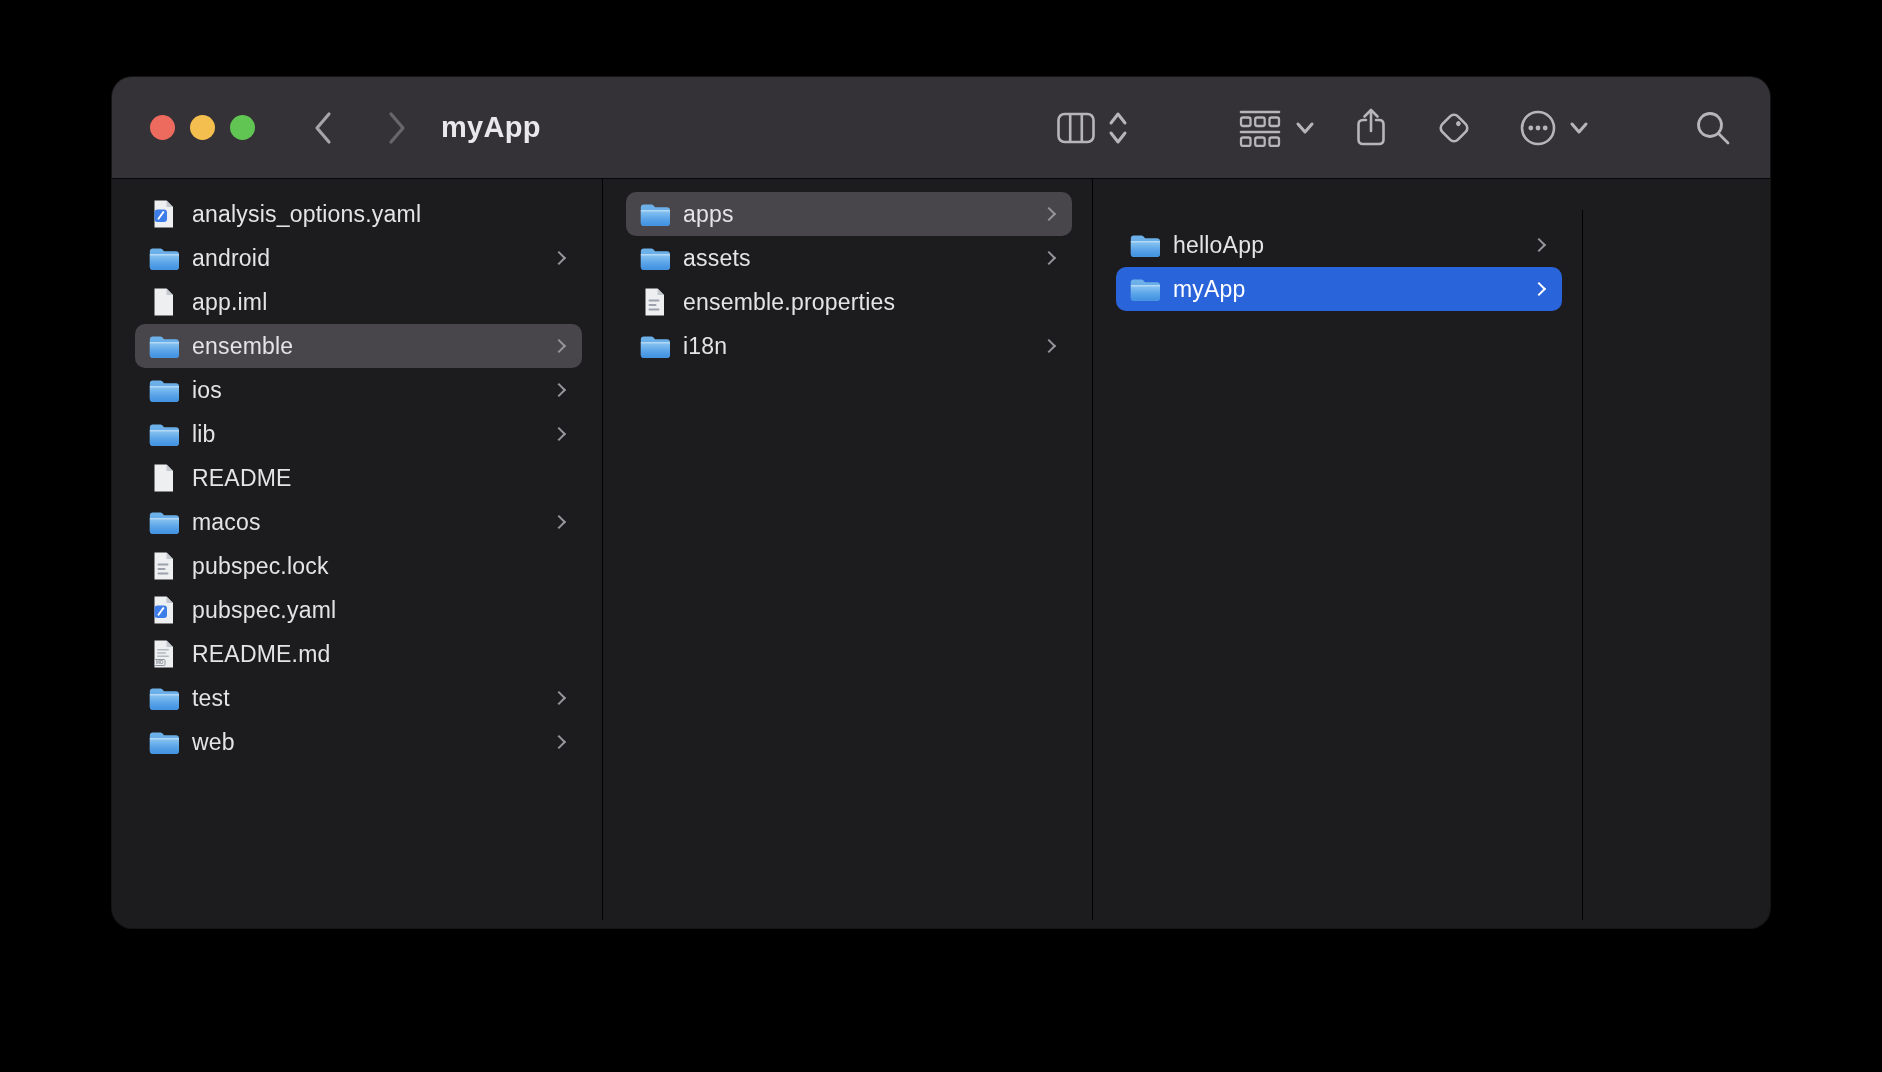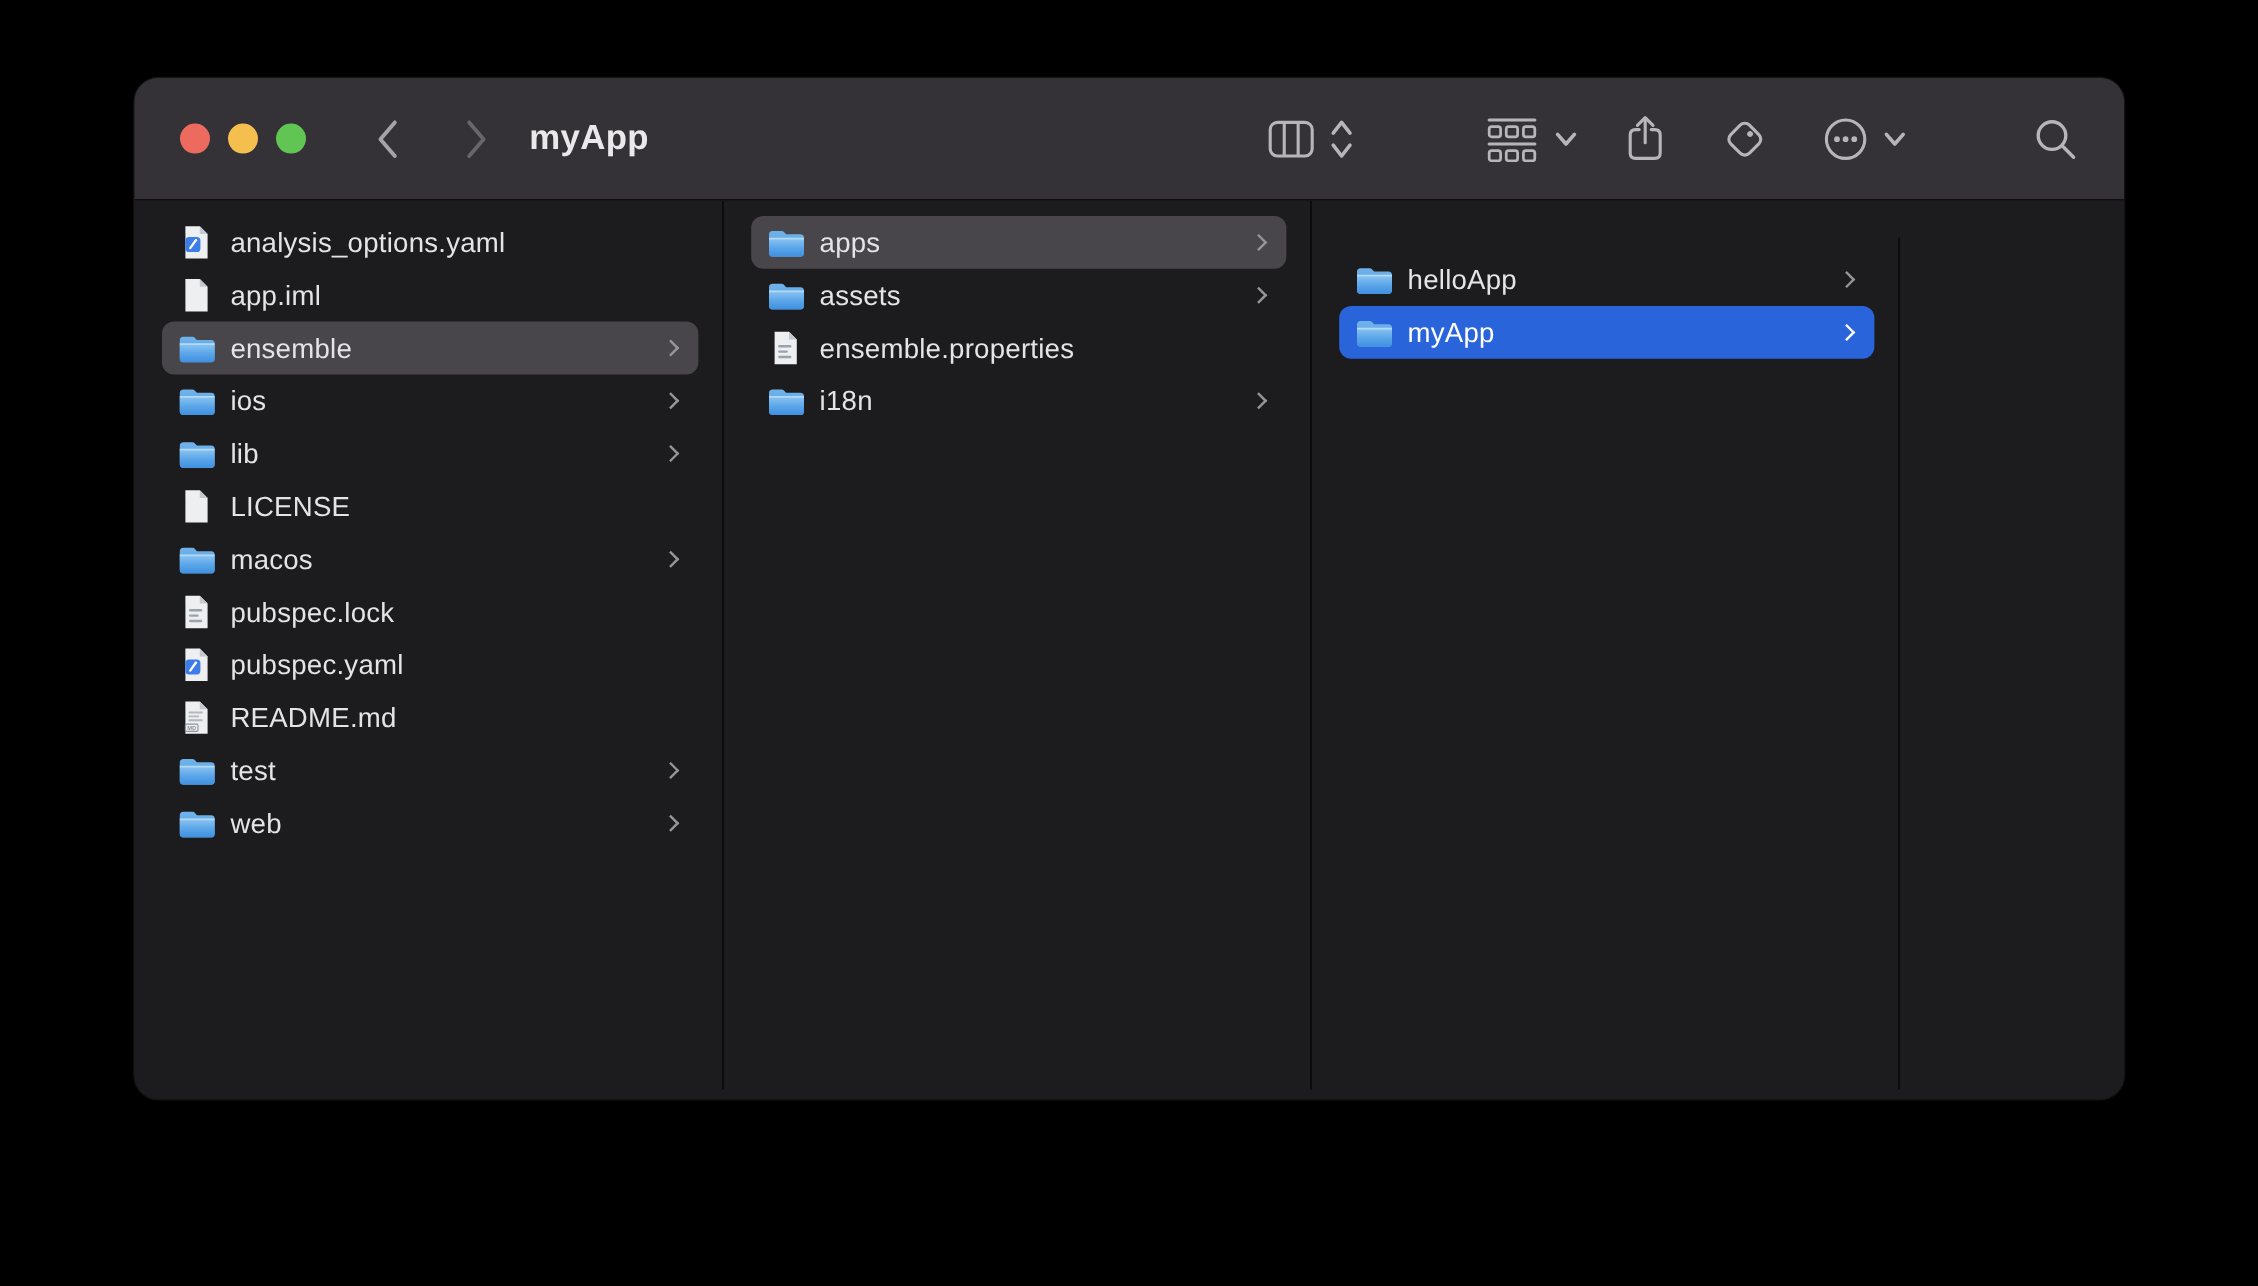--- a/index.html
+++ b/index.html
@@ -7,7 +7,7 @@
               font-family:"Liberation Sans","DejaVu Sans",sans-serif; }
 
   .window {
-    position:absolute; left:112px; top:65px; width:1658px; height:851px;
+    position:absolute; left:112px; top:77px; width:1658px; height:851px;
     background:#1c1b1d; border-radius:20px; overflow:hidden;
     box-shadow:0 0 0 1px rgba(255,255,255,0.08), 0 30px 80px rgba(0,0,0,0.85);
   }

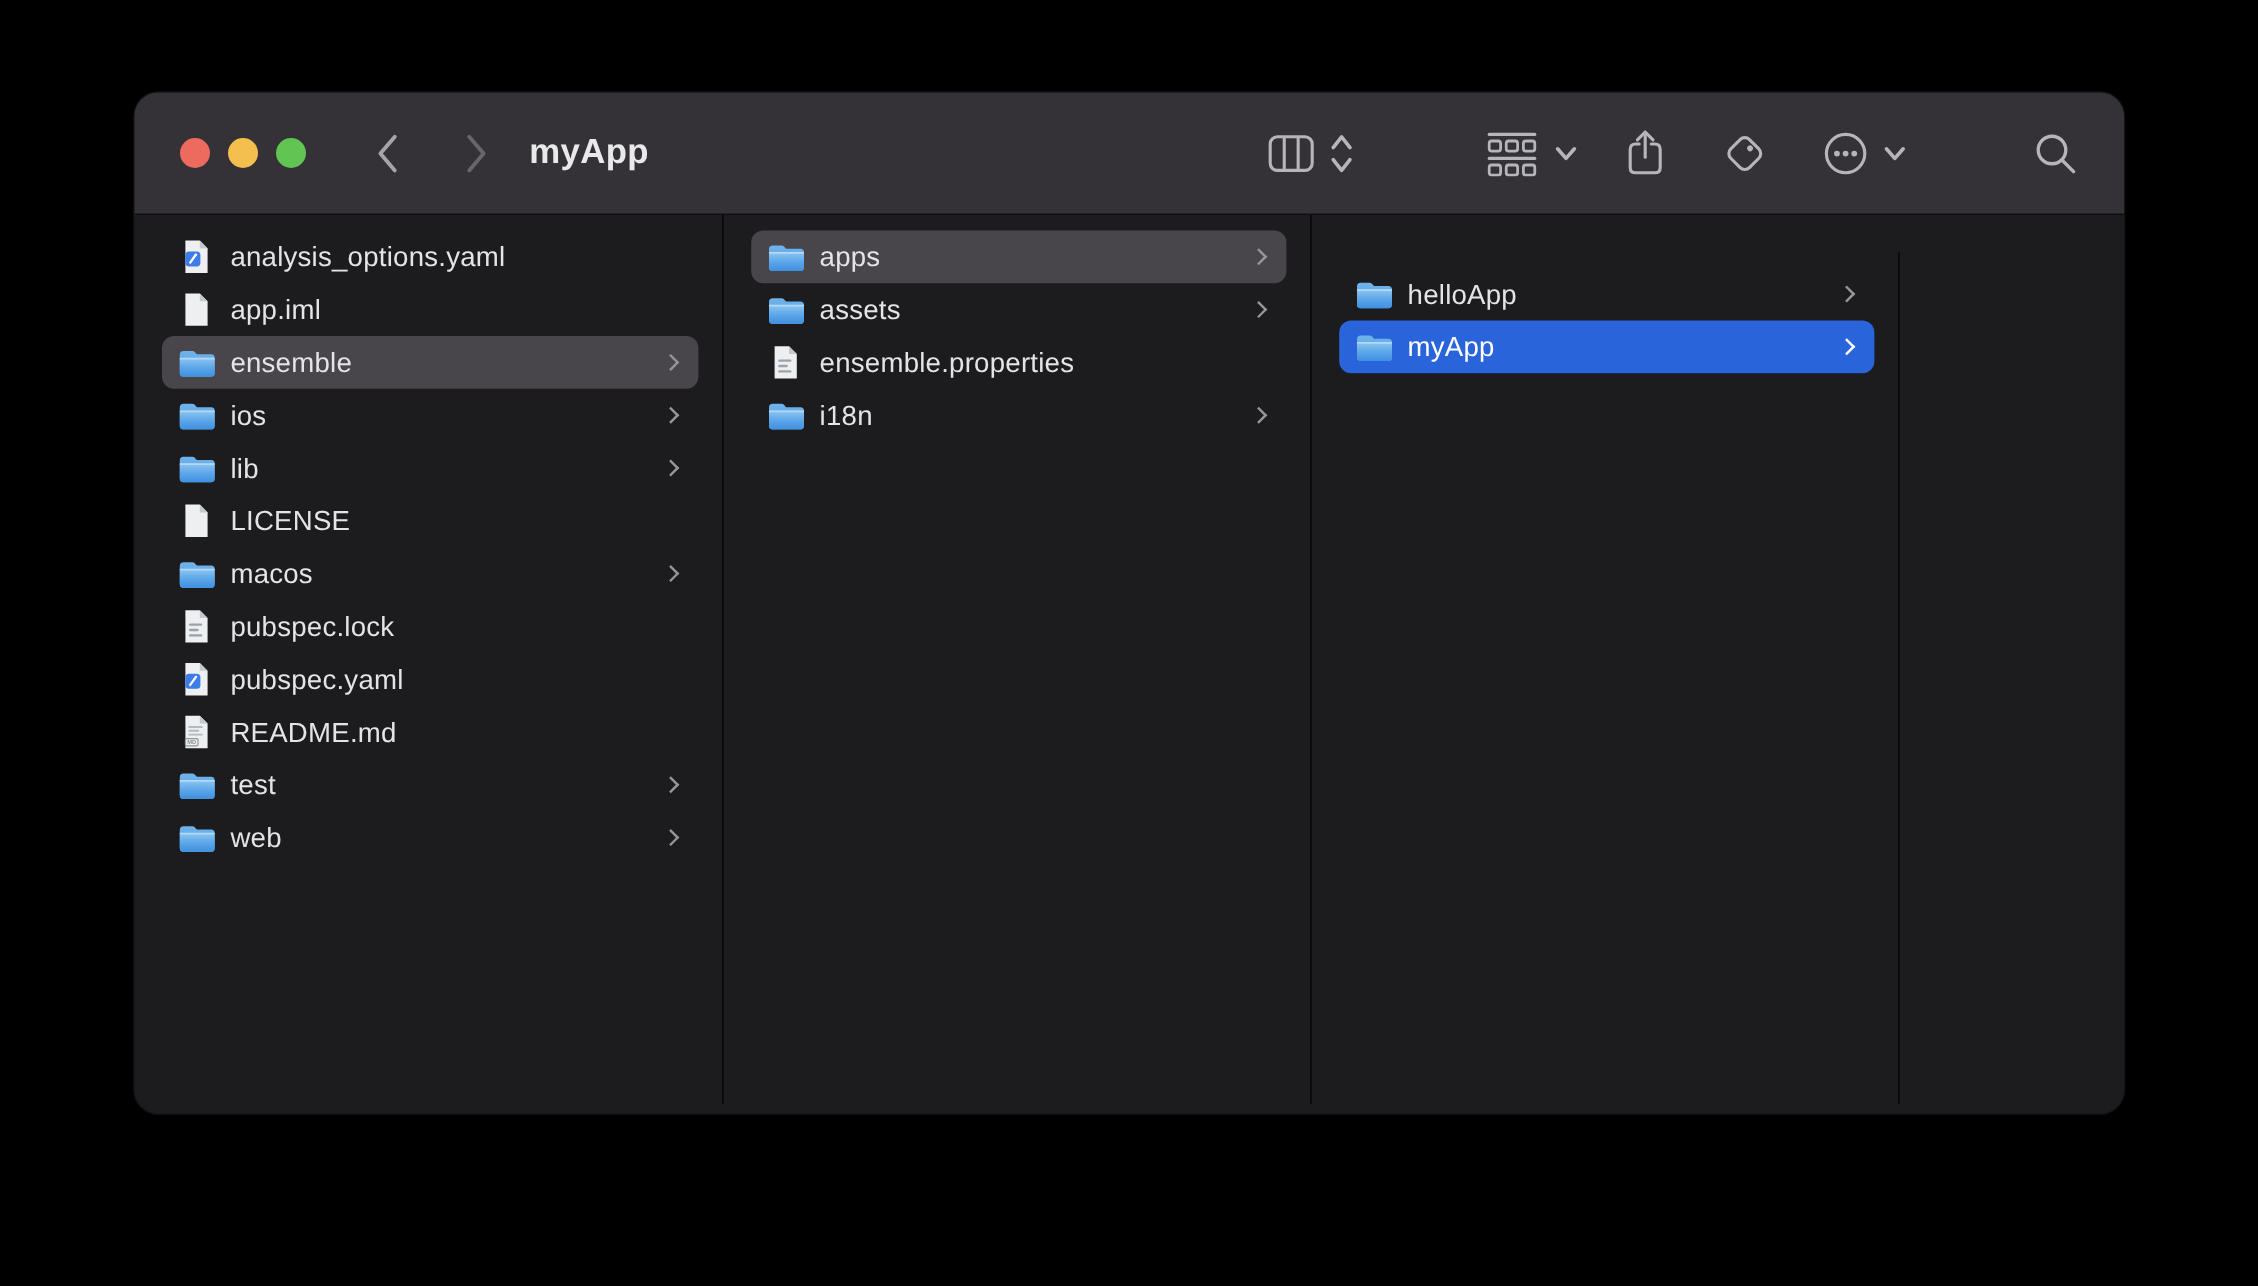--- a/index.html
+++ b/index.html
@@ -184,6 +184,17 @@
     <span class="row-chevron chev-hidden"></span>
   </div>
 
+  <div class="row">
+    <span class="item-icon">
+            <svg width="31" height="27" viewBox="0 0 34 29">
+              <path d="M2 7 q0-3.4 3.4-3.4 h8 q1.5 0 2.5 1.1 l1.7 1.9 h13 q3.4 0 3.4 3.4 v13.6 q0 3.4-3.4 3.4 h-25.2 q-3.4 0-3.4-3.4 z" fill="url(#folderTabGrad)"></path>
+              <path d="M2 9.6 h32 v13.9 q0 3.4-3.4 3.4 h-25.2 q-3.4 0-3.4-3.4 z" fill="url(#folderGrad)"></path>
+              <path d="M2 9.6 h32 v1.6 h-32 z" fill="rgba(255,255,255,0.35)"></path>
+            </svg>
+          </span>
+    <span class="item-label">android</span>
+    <span class="row-chevron"></span>
+  </div>
 
   <div class="row">
     <span class="item-icon">

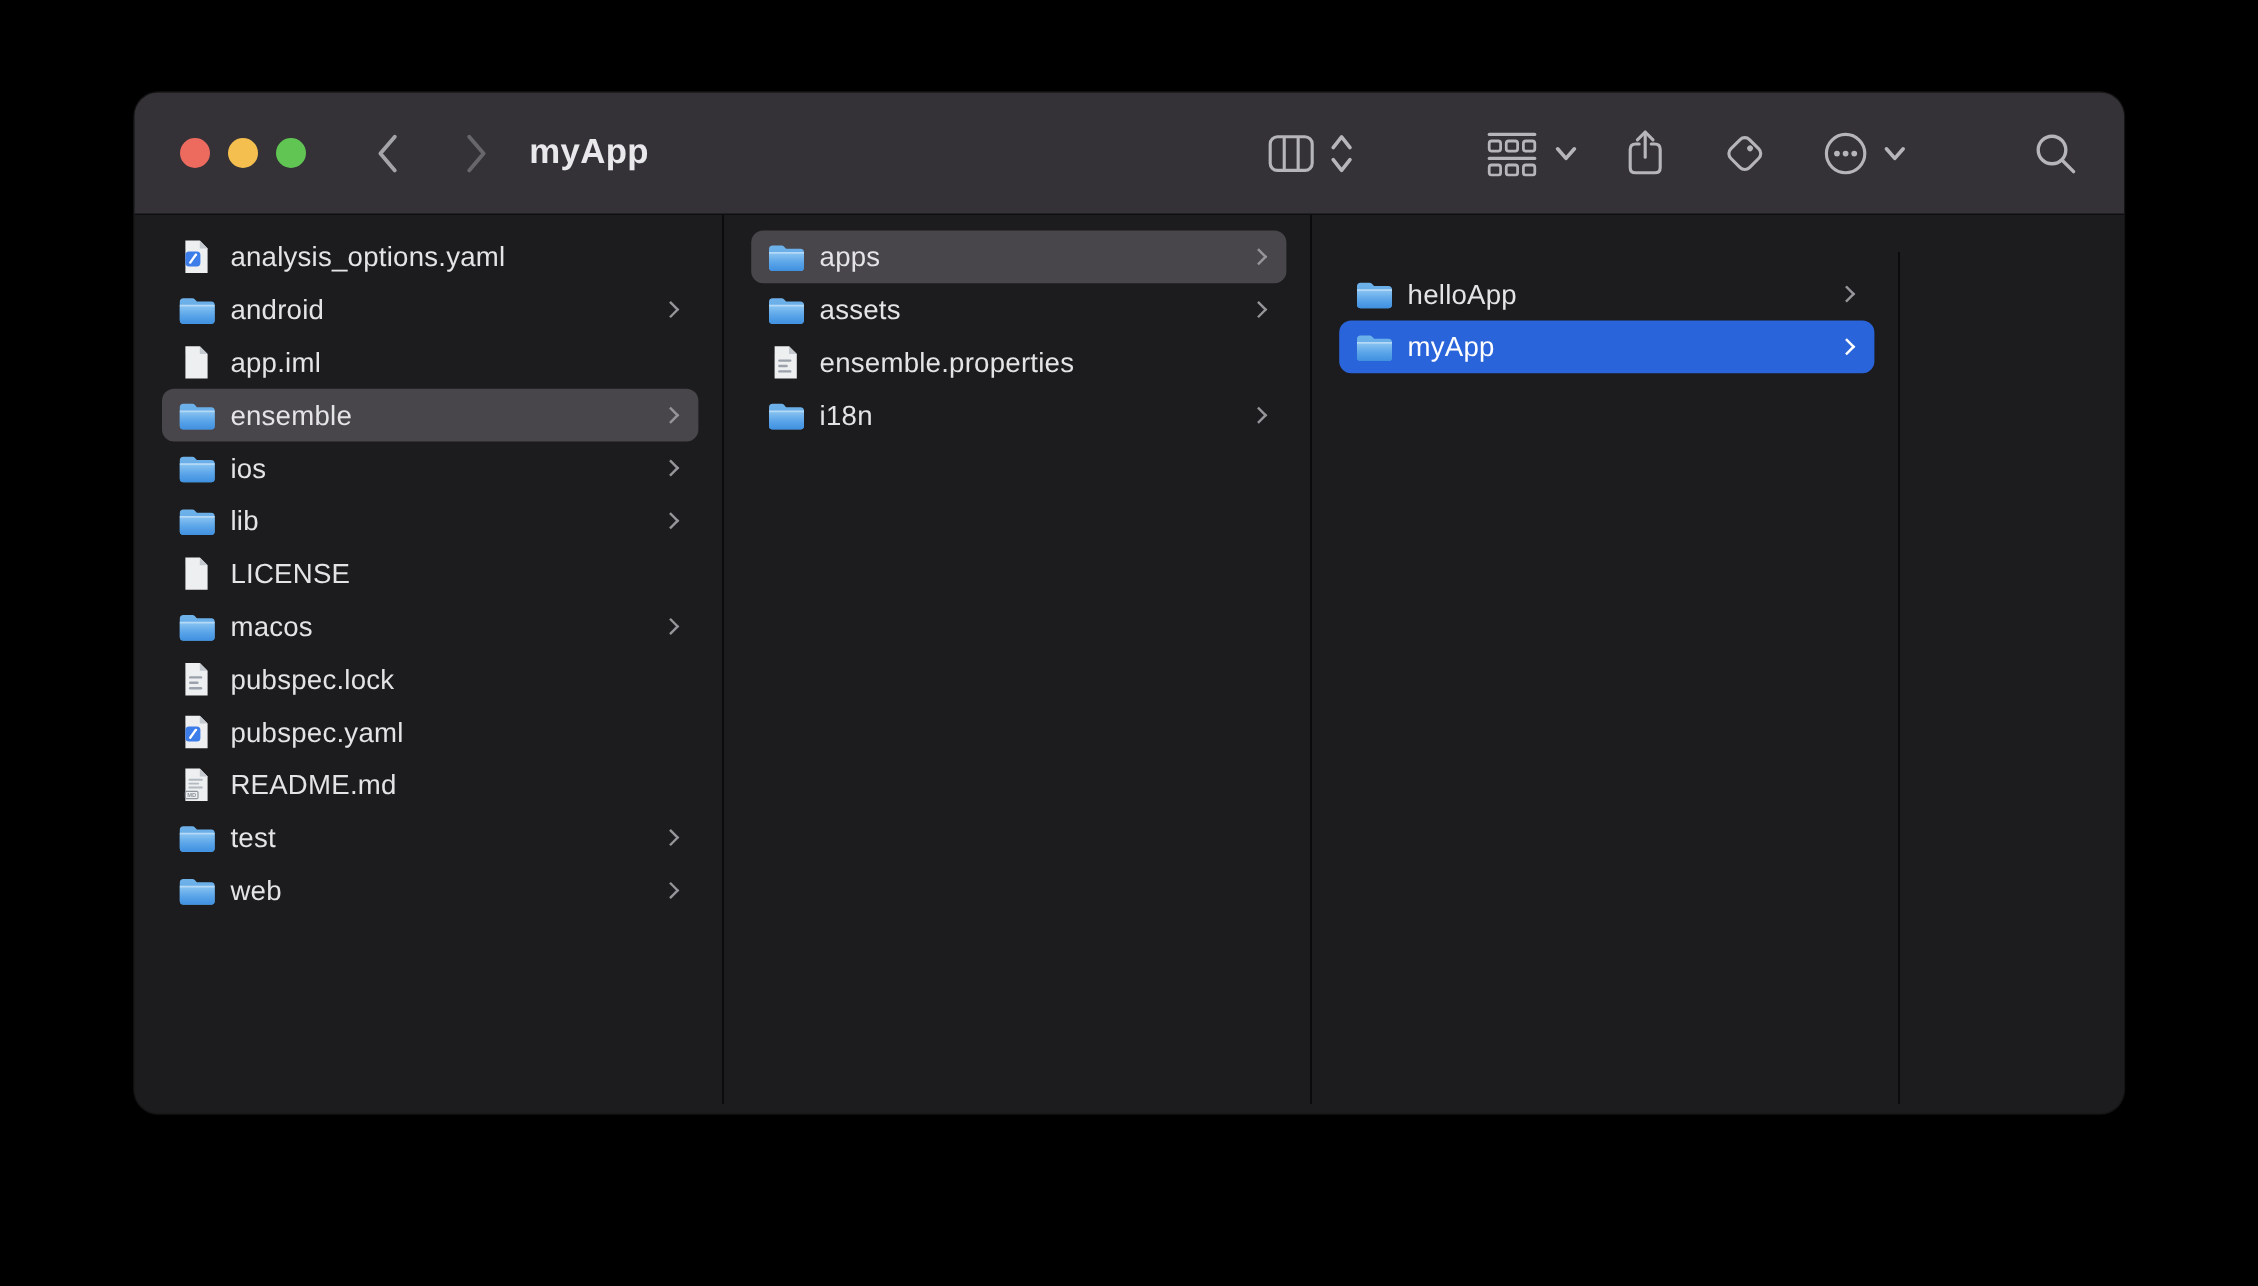--- a/index.html
+++ b/index.html
@@ -251,7 +251,7 @@
               <path d="M15 1.5 L21.5 8 h-6.5 z" fill="#c3c9cf"></path>
             </svg>
           </span>
-    <span class="item-label">LICENSE</span>
+    <span class="item-label">README</span>
     <span class="row-chevron chev-hidden"></span>
   </div>
 

